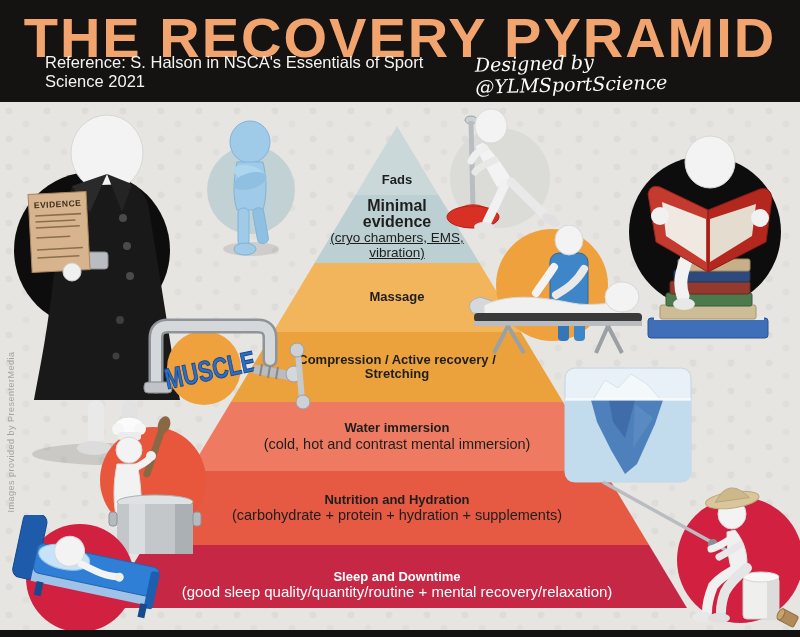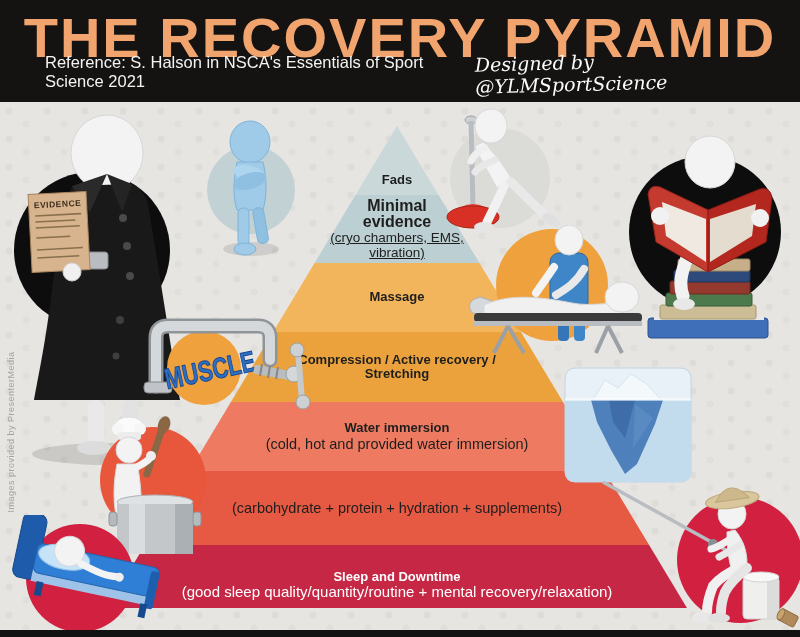--- a/index.html
+++ b/index.html
@@ -80,7 +80,7 @@
     </div>
     <div class="band" id="band-water" style="background-color: rgb(238, 123, 97); color: rgb(30, 30, 30);">
       <div class="t">Water immersion</div>
-      <div class="s">(cold, hot and provided water immersion)</div>
+      <div class="s">(cold, hot and contrast mental immersion)</div>
     </div>
     <div class="band" id="band-nutrition" style="background-color: rgb(230, 89, 66); color: rgb(30, 30, 30);">
       <div class="s">(carbohydrate + protein + hydration + supplements)</div>

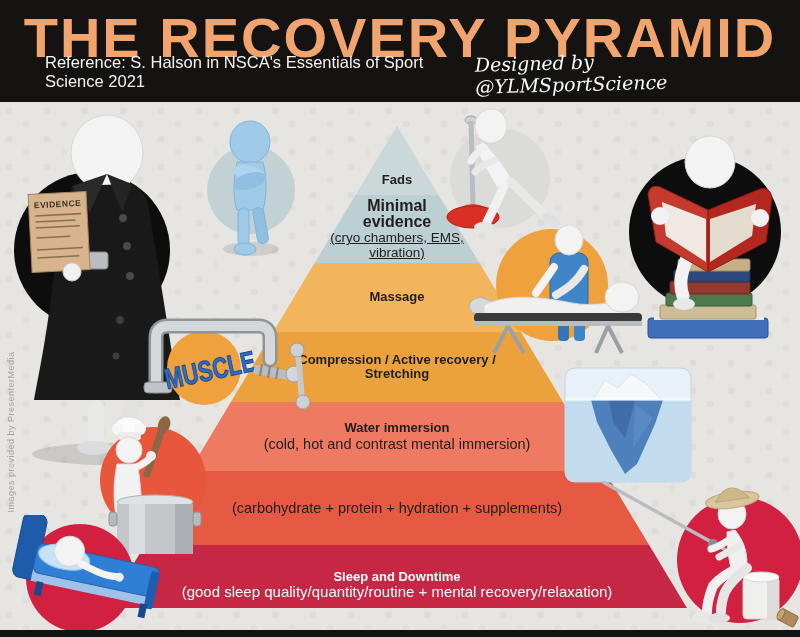--- a/index.html
+++ b/index.html
@@ -83,6 +83,7 @@
       <div class="s">(cold, hot and contrast mental immersion)</div>
     </div>
     <div class="band" id="band-nutrition" style="background-color: rgb(230, 89, 66); color: rgb(30, 30, 30);">
+      <div class="t">Nutrition and Hydration</div>
       <div class="s">(carbohydrate + protein + hydration + supplements)</div>
     </div>
     <div class="band" id="band-sleep" style="background-color: rgb(197, 39, 68); color: rgb(255, 255, 255);">

